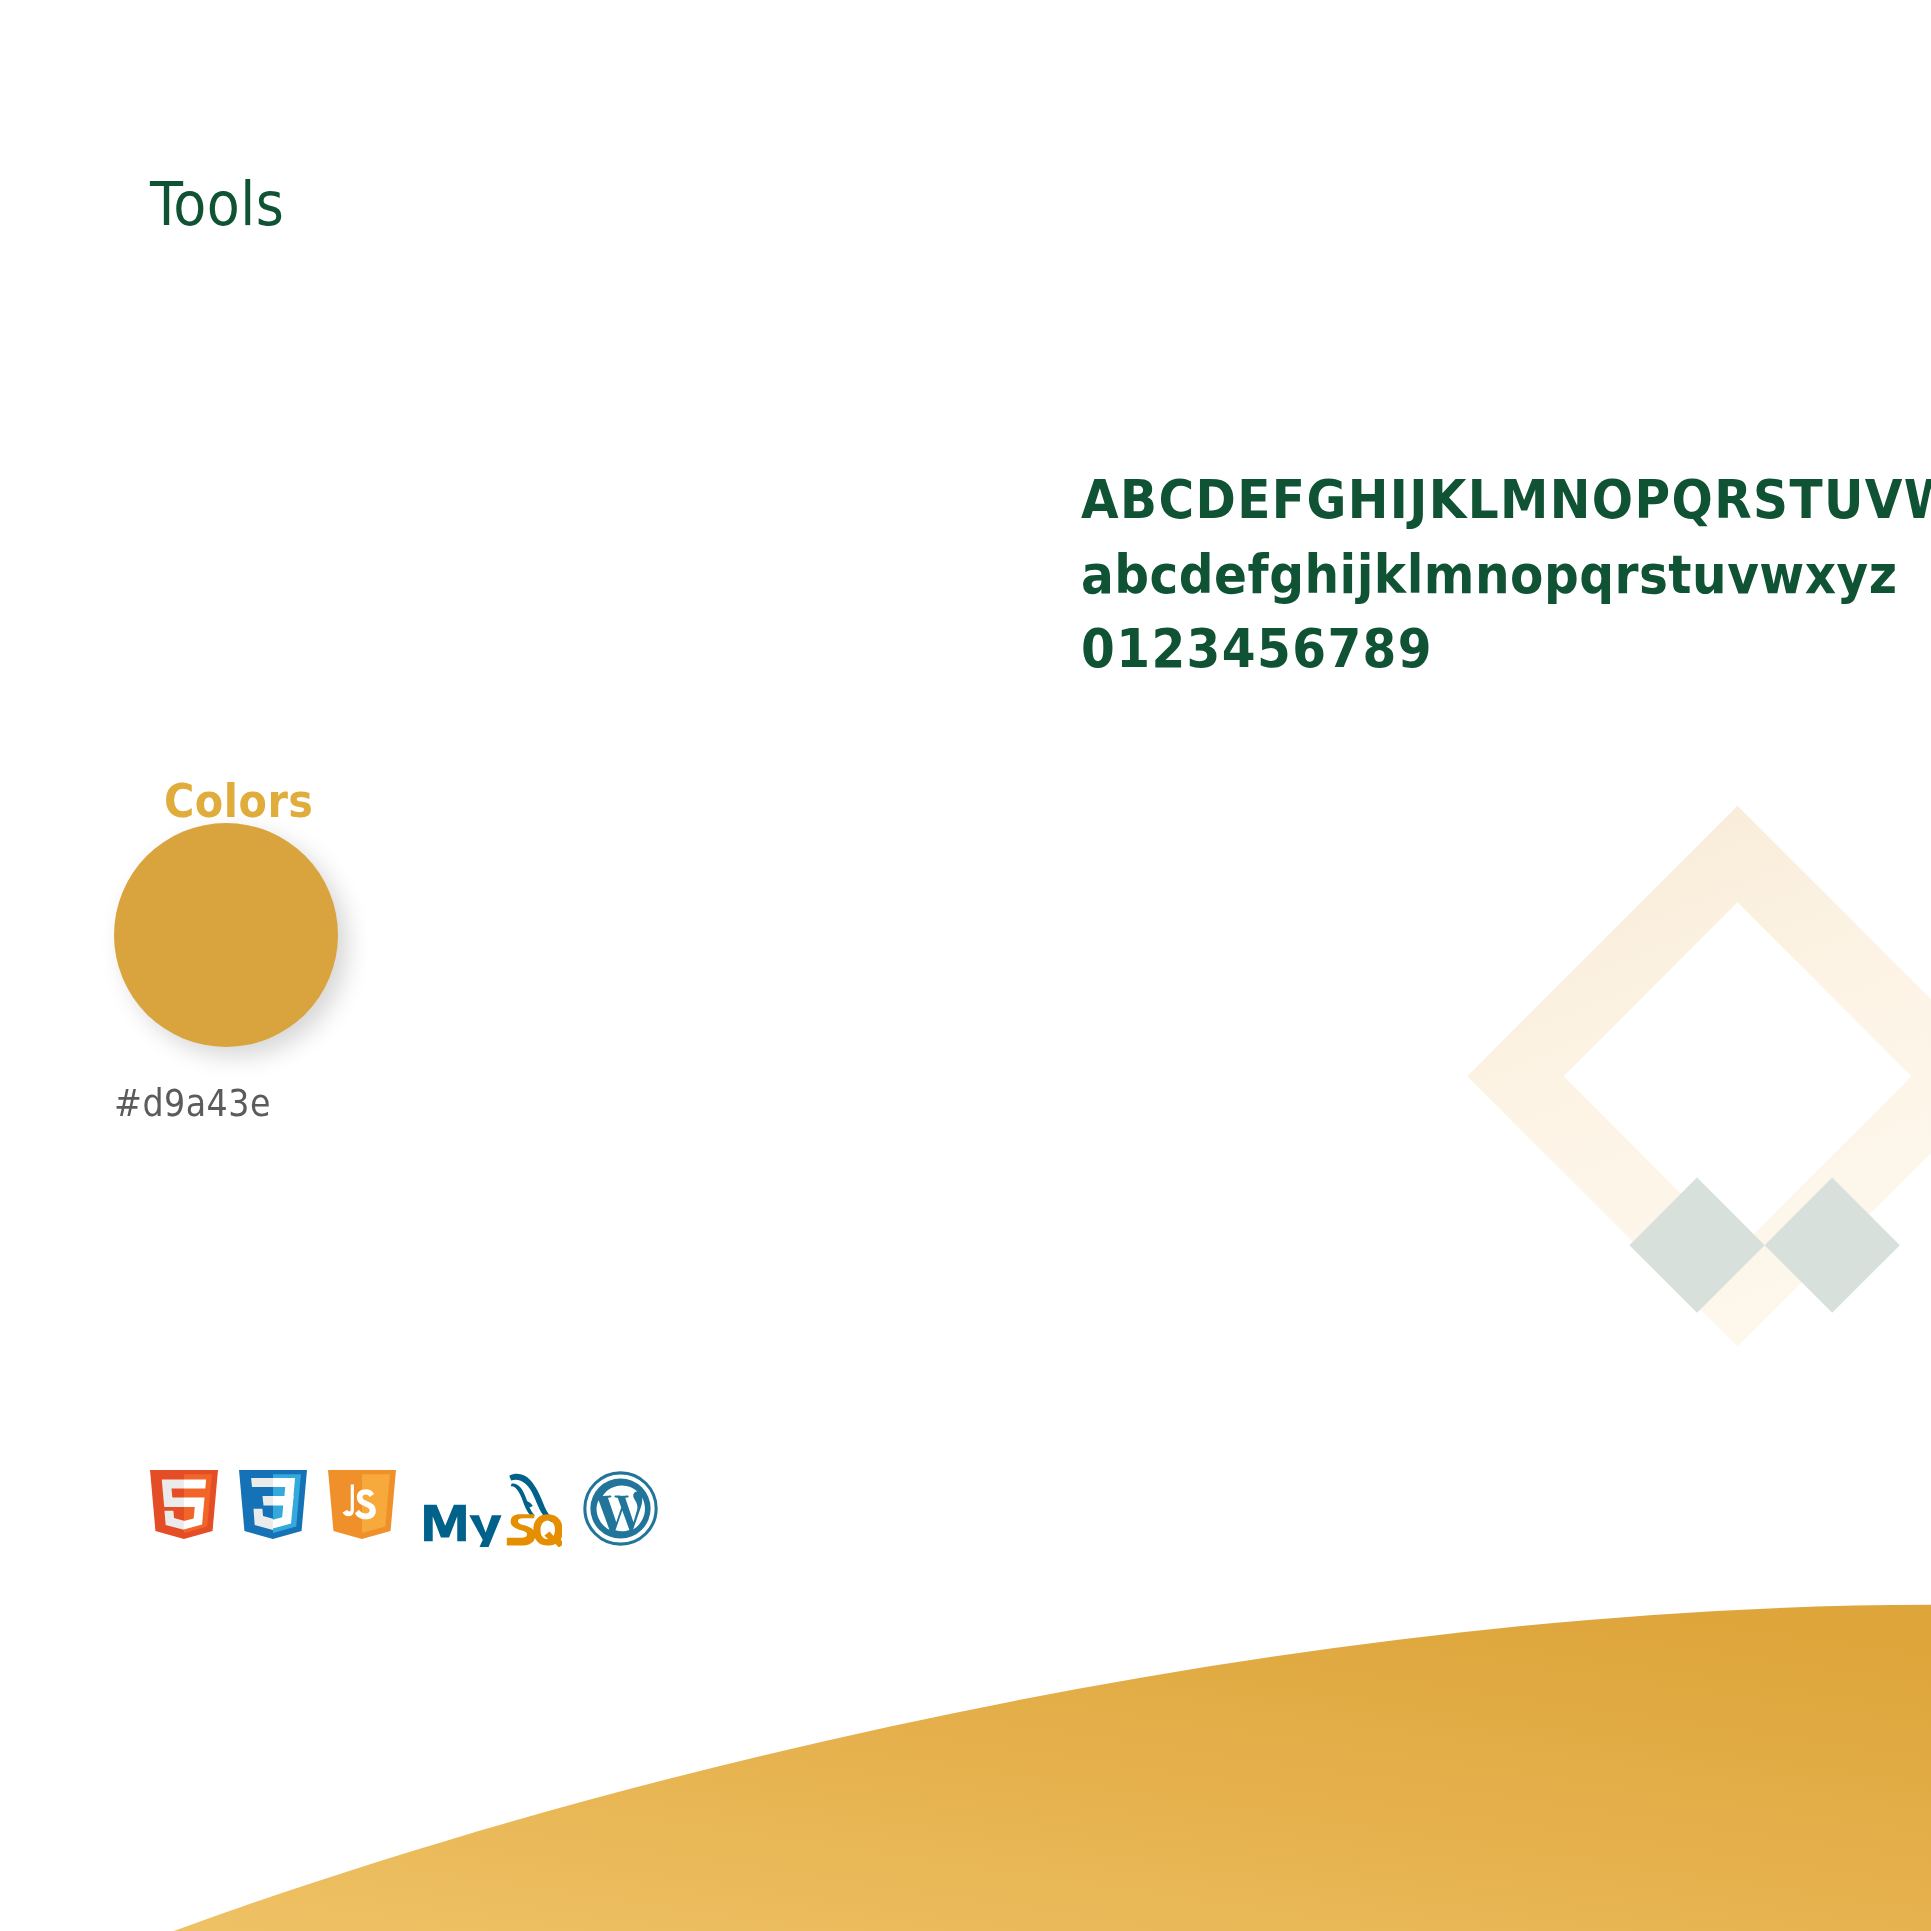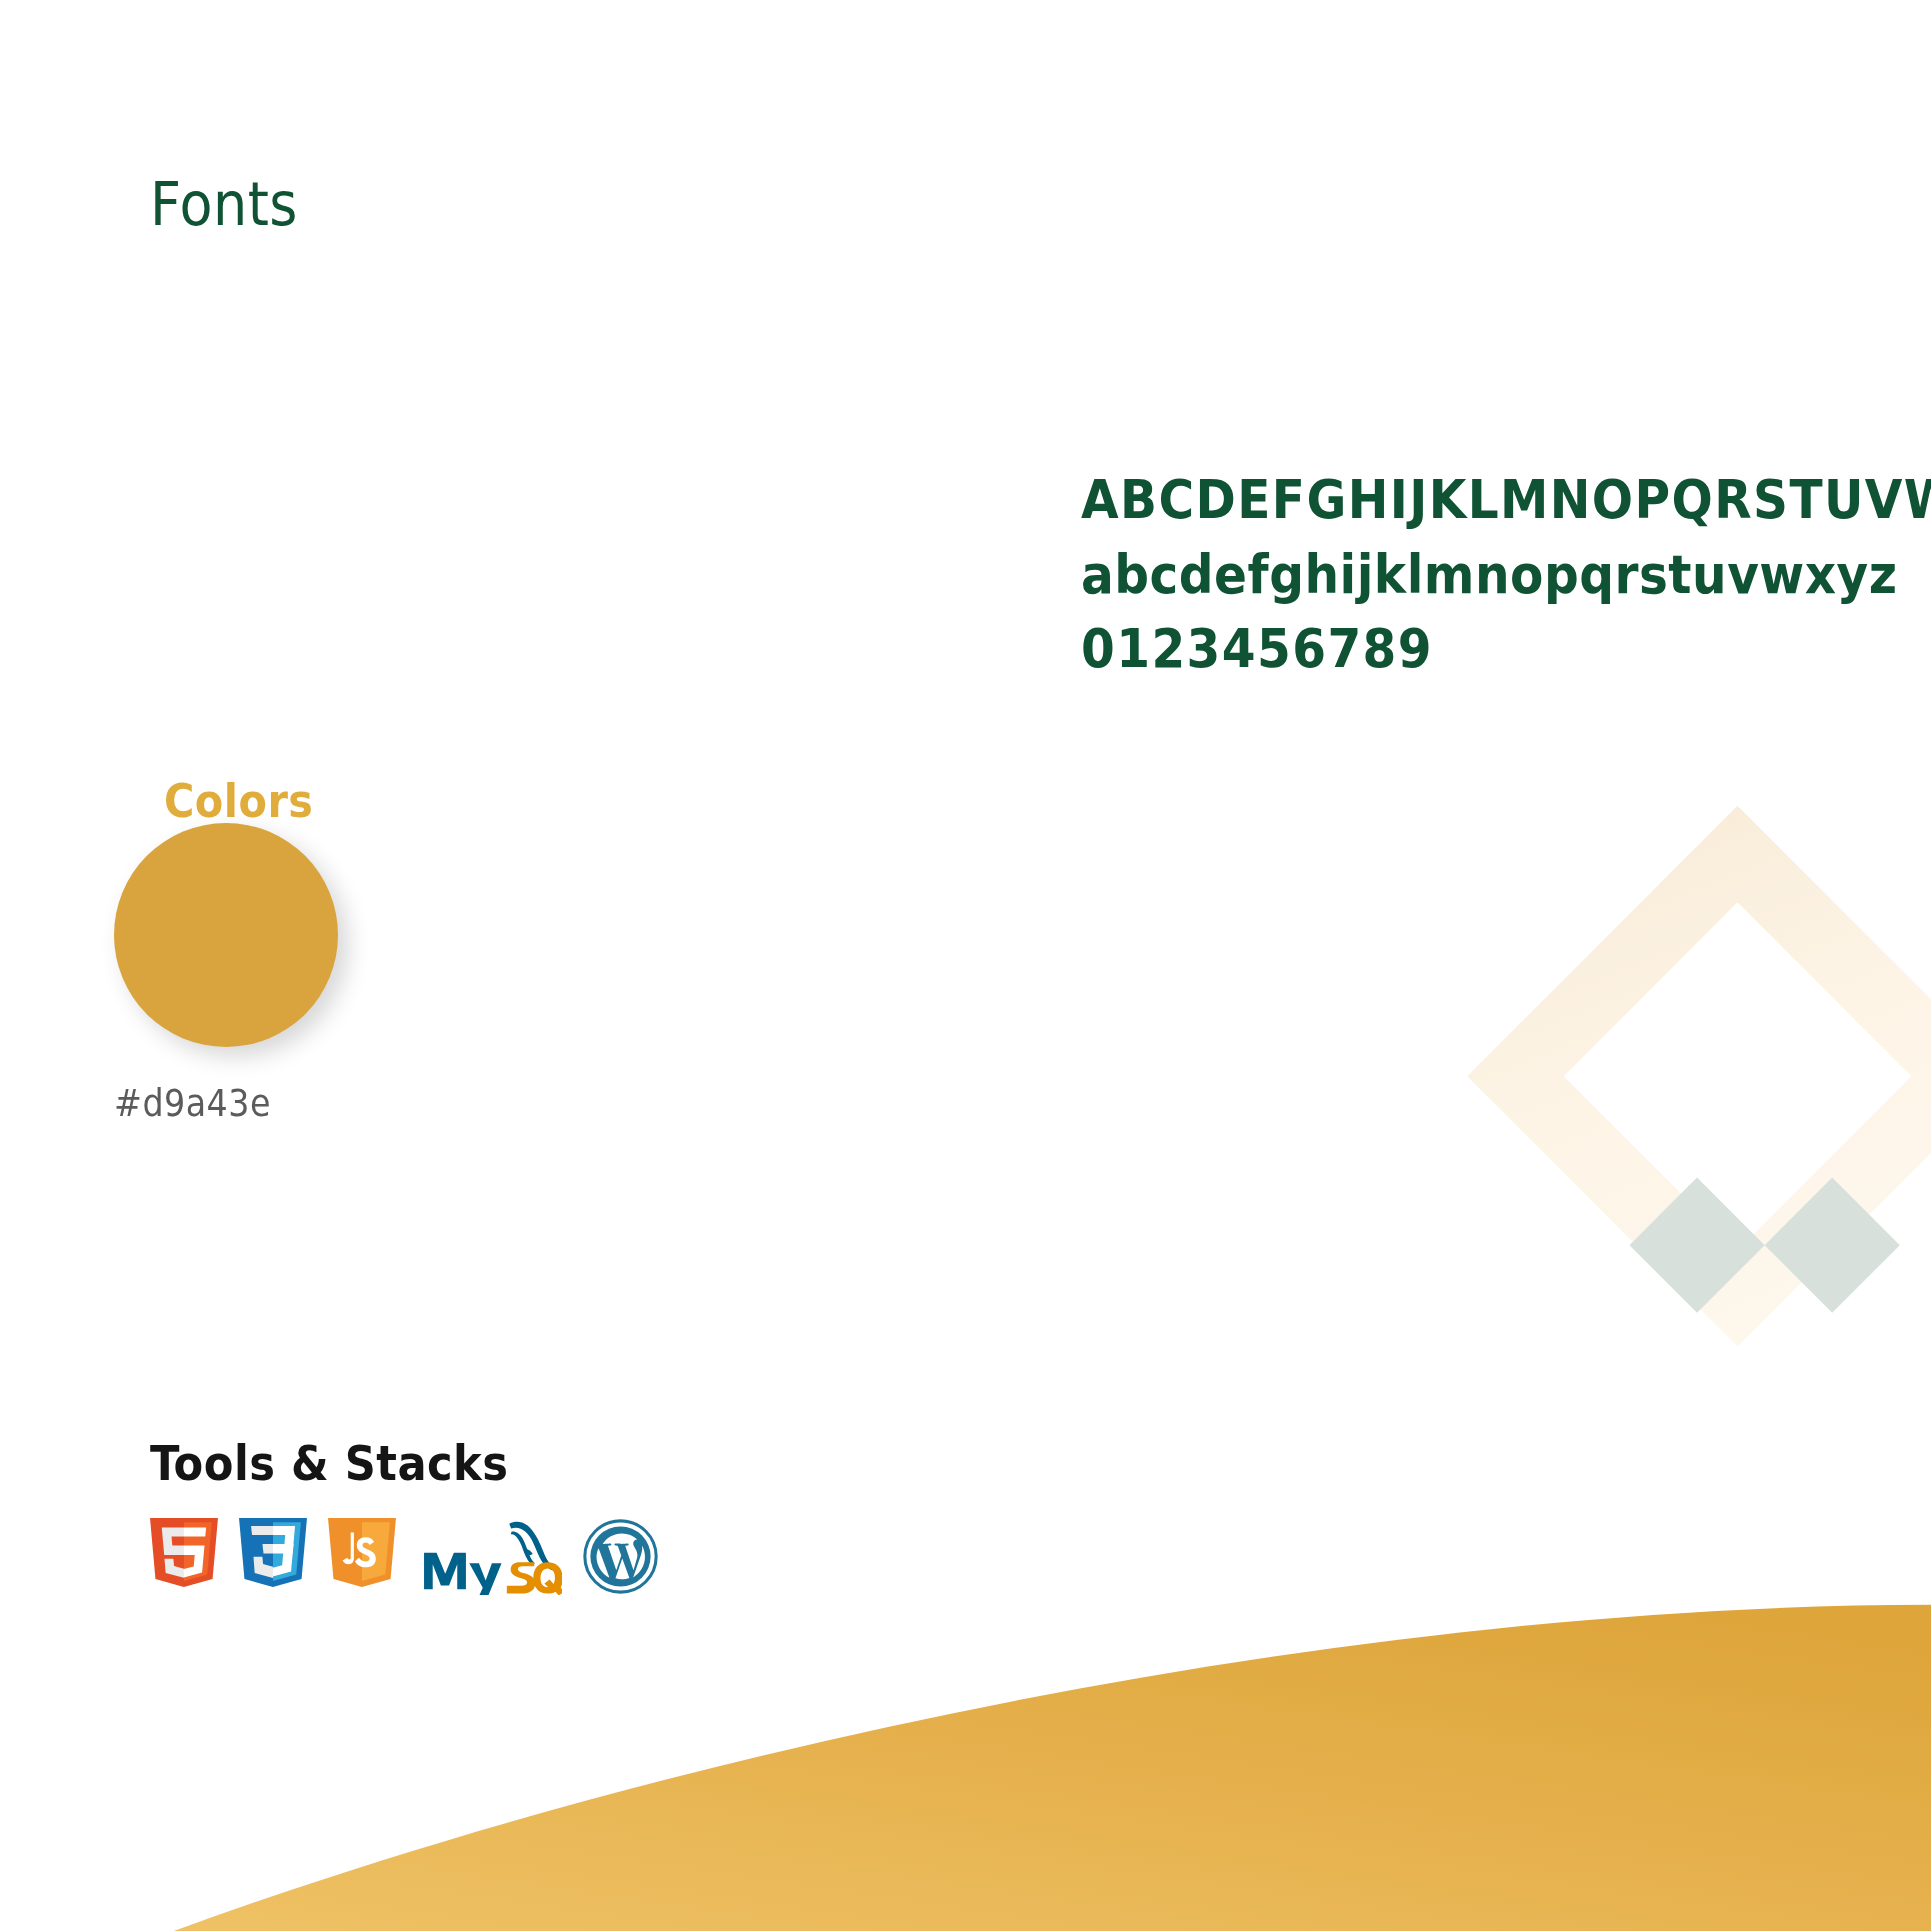--- a/index.html
+++ b/index.html
@@ -162,7 +162,7 @@
   </svg>
 
   <div class="fonts-block">
-    <div class="fonts-label">Fonts</div>
+    <div class="fonts-label">Tools</div>
   </div>
 
   <div class="specimen">

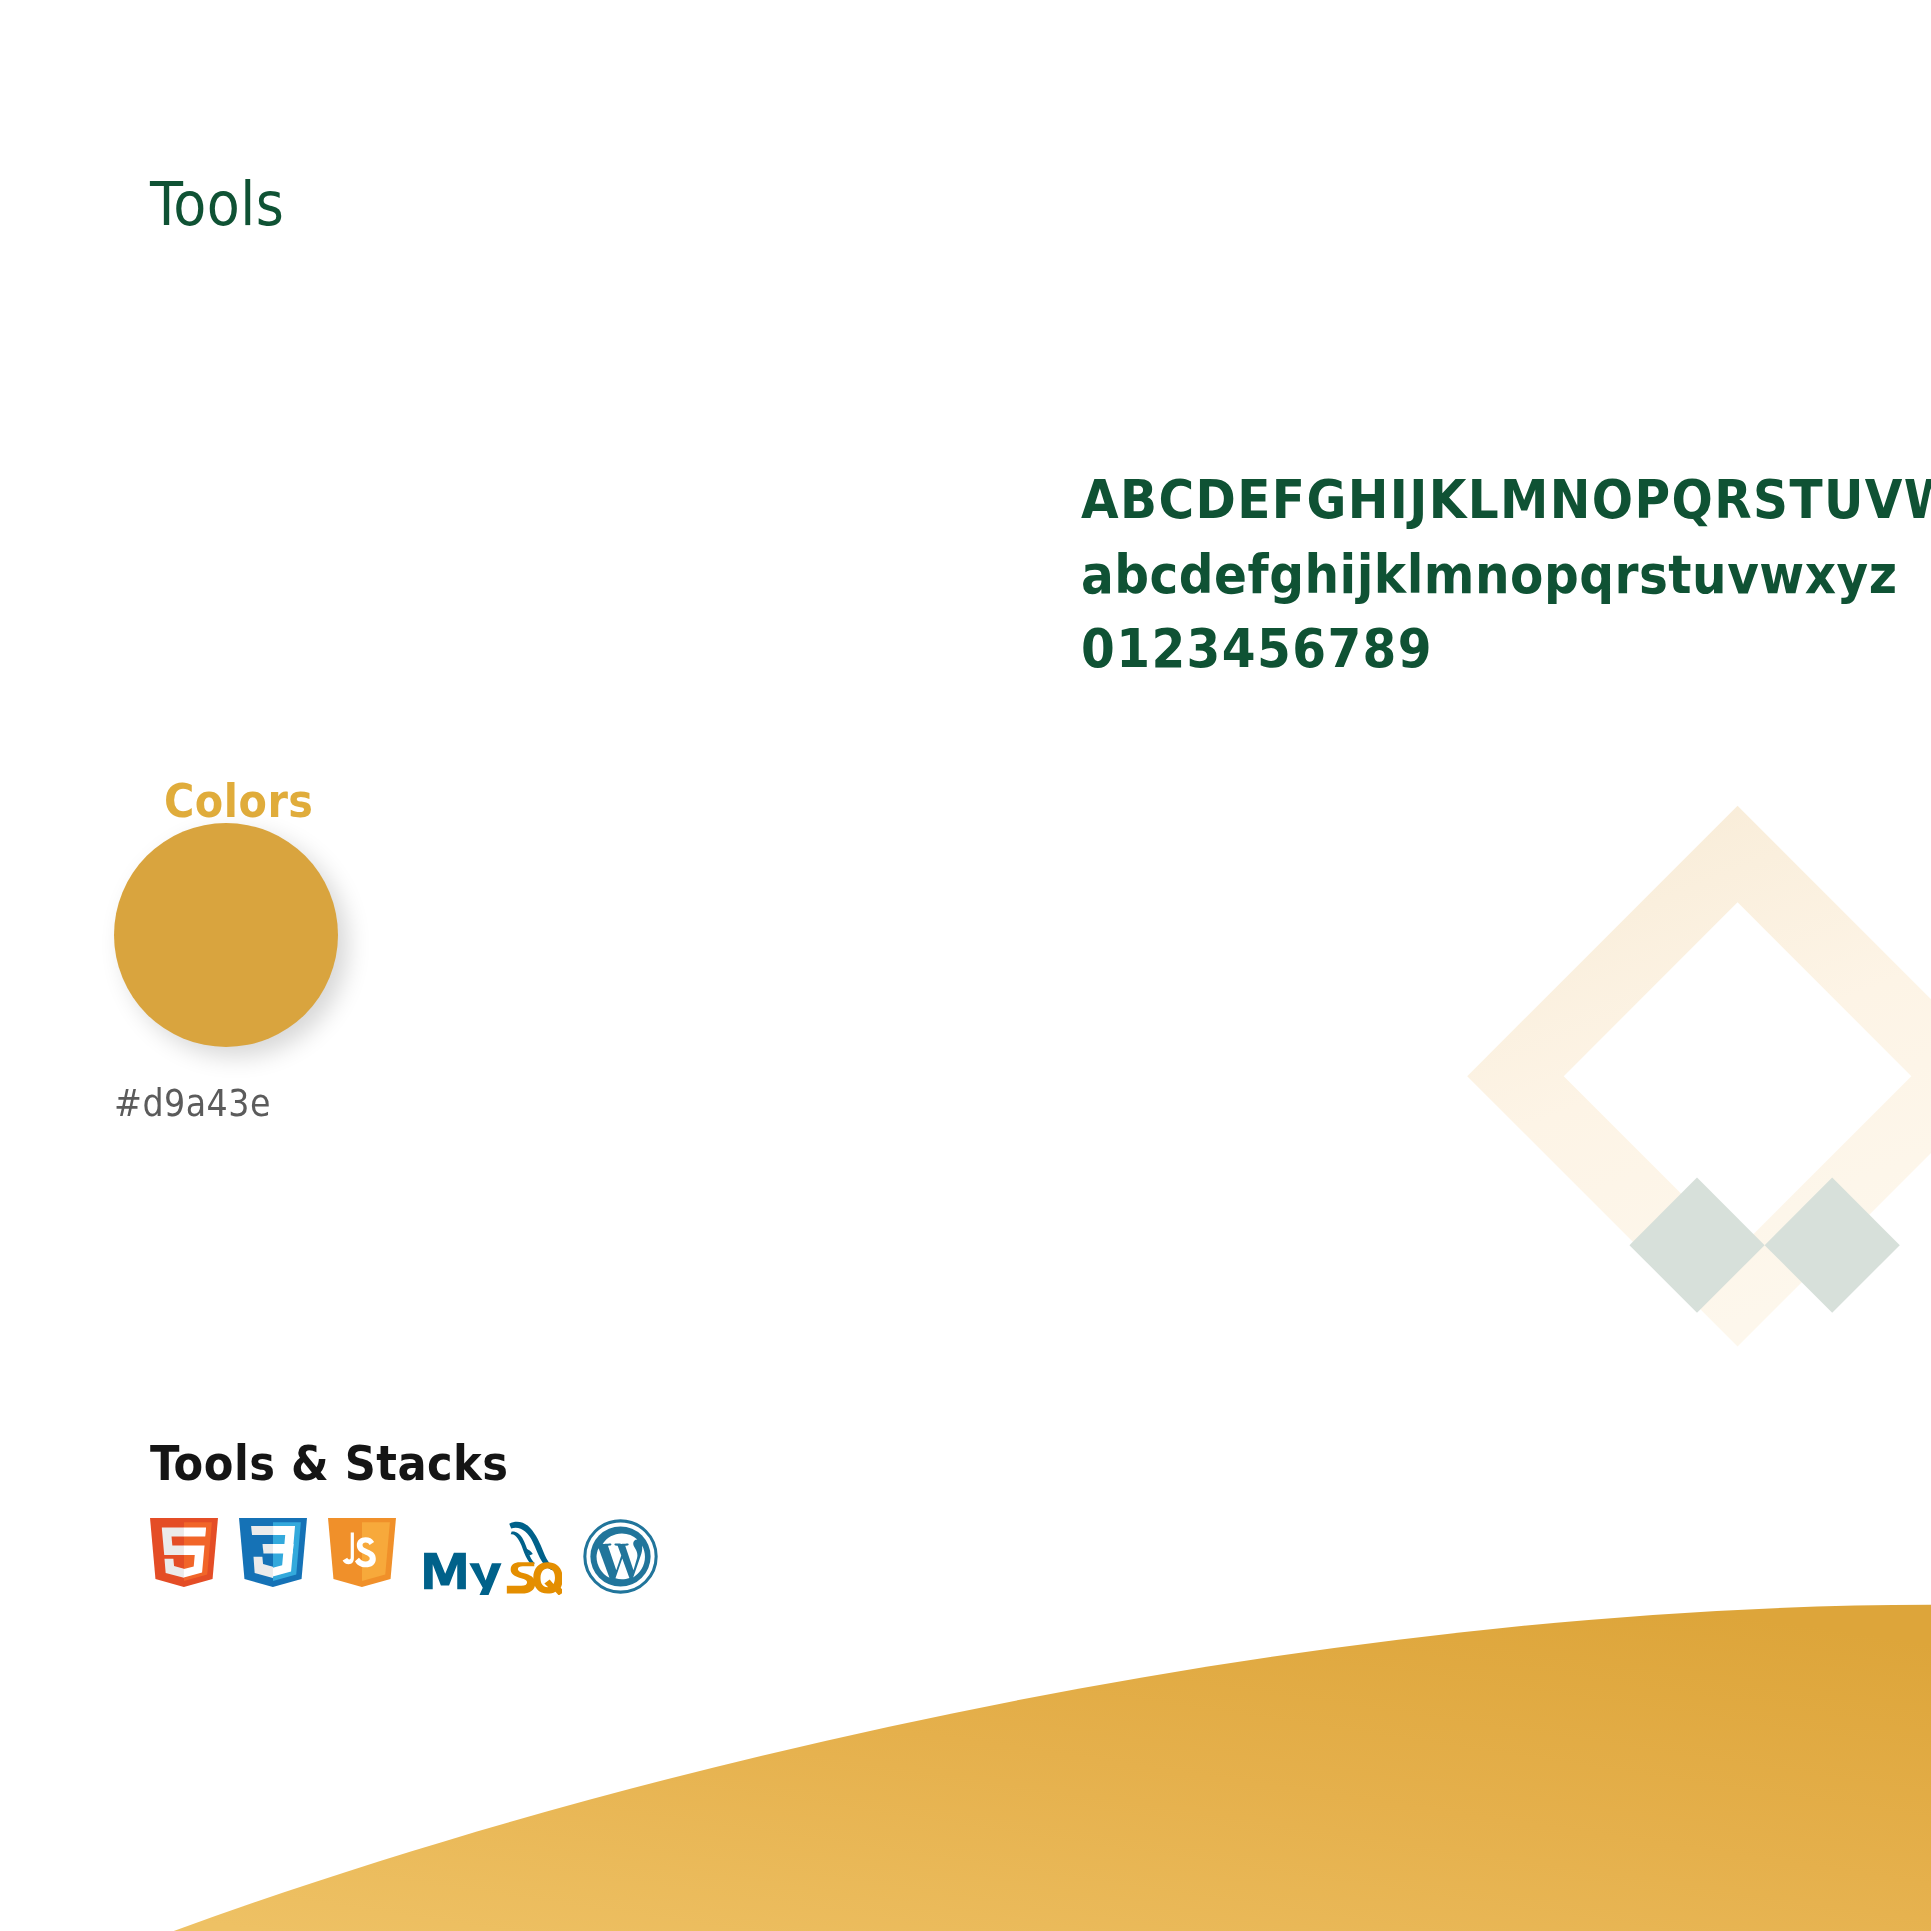--- a/index.html
+++ b/index.html
@@ -183,7 +183,6 @@
   </div>
 
   <div class="tools-block">
-    <div class="tools-label">Tools &amp; Stacks</div>
 
     <div class="tools-row">
 

